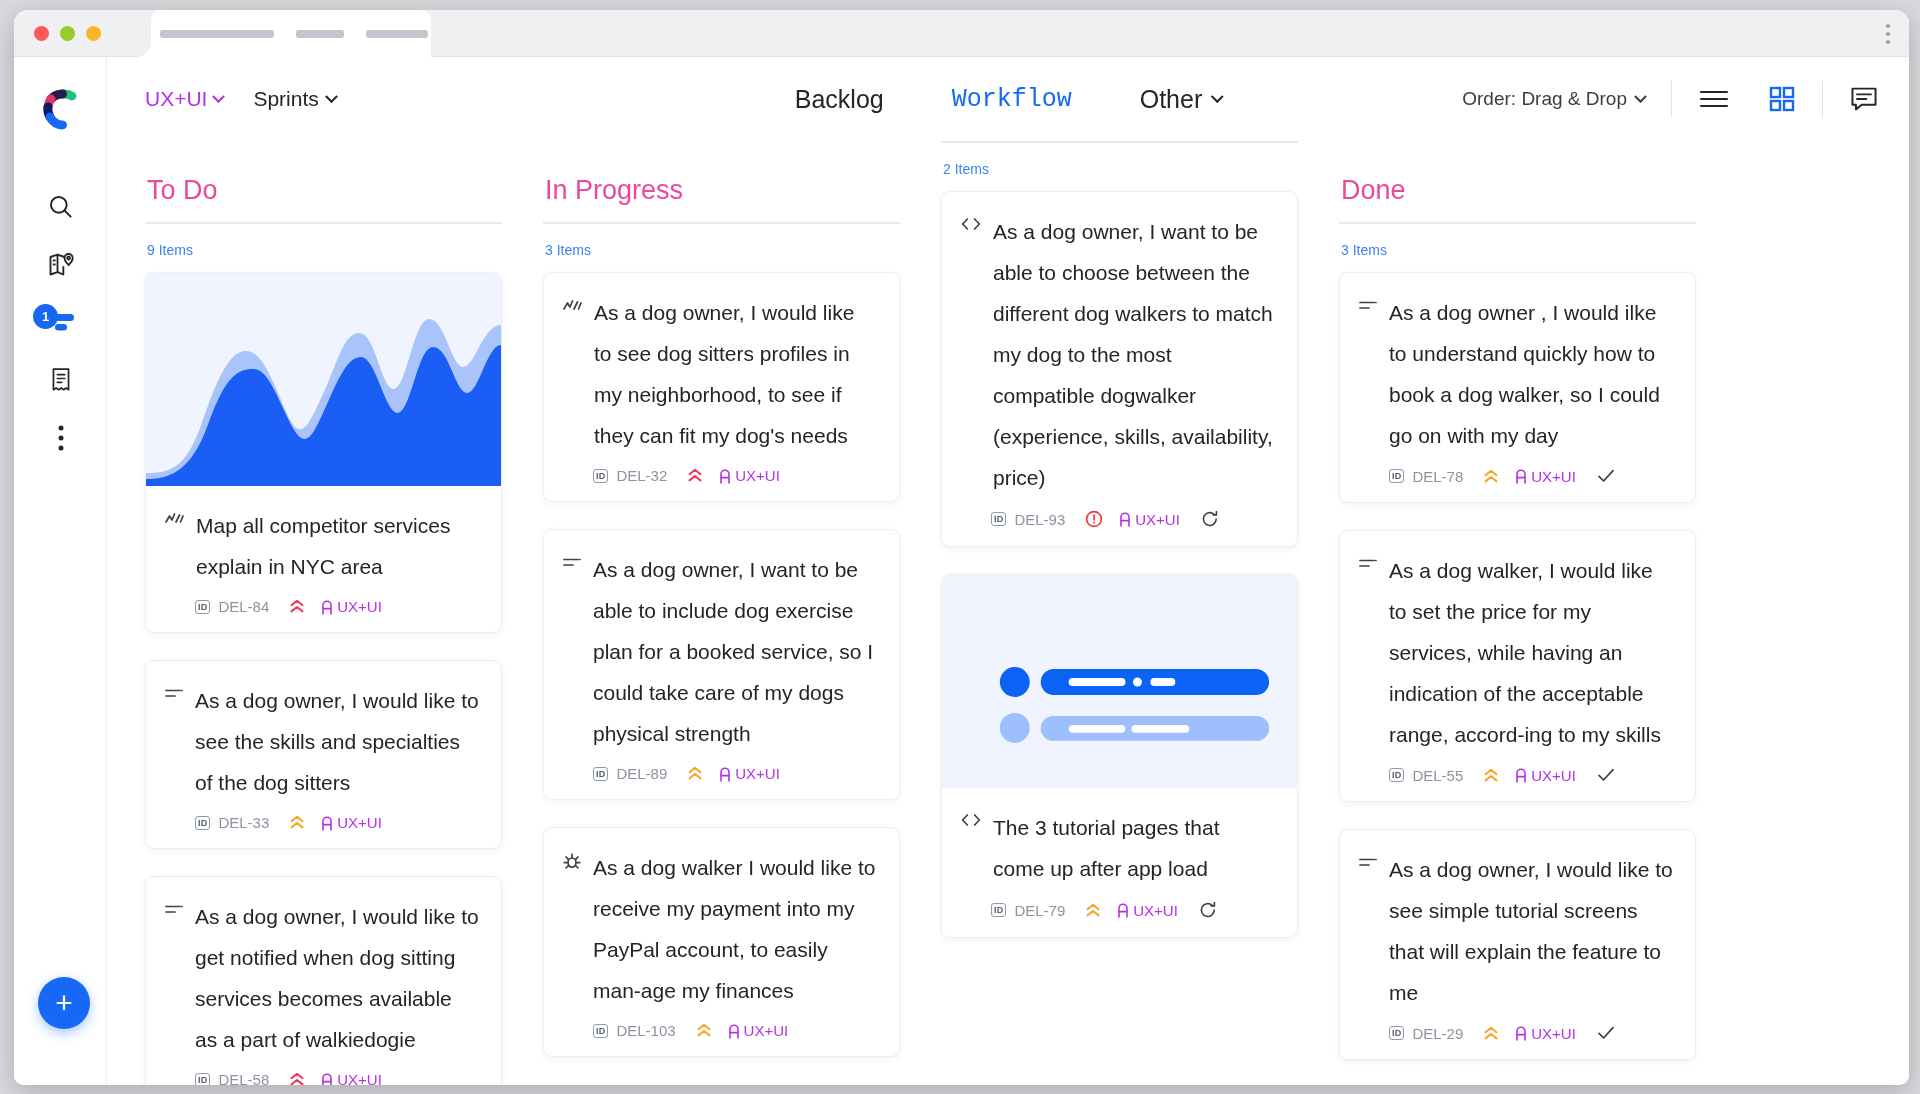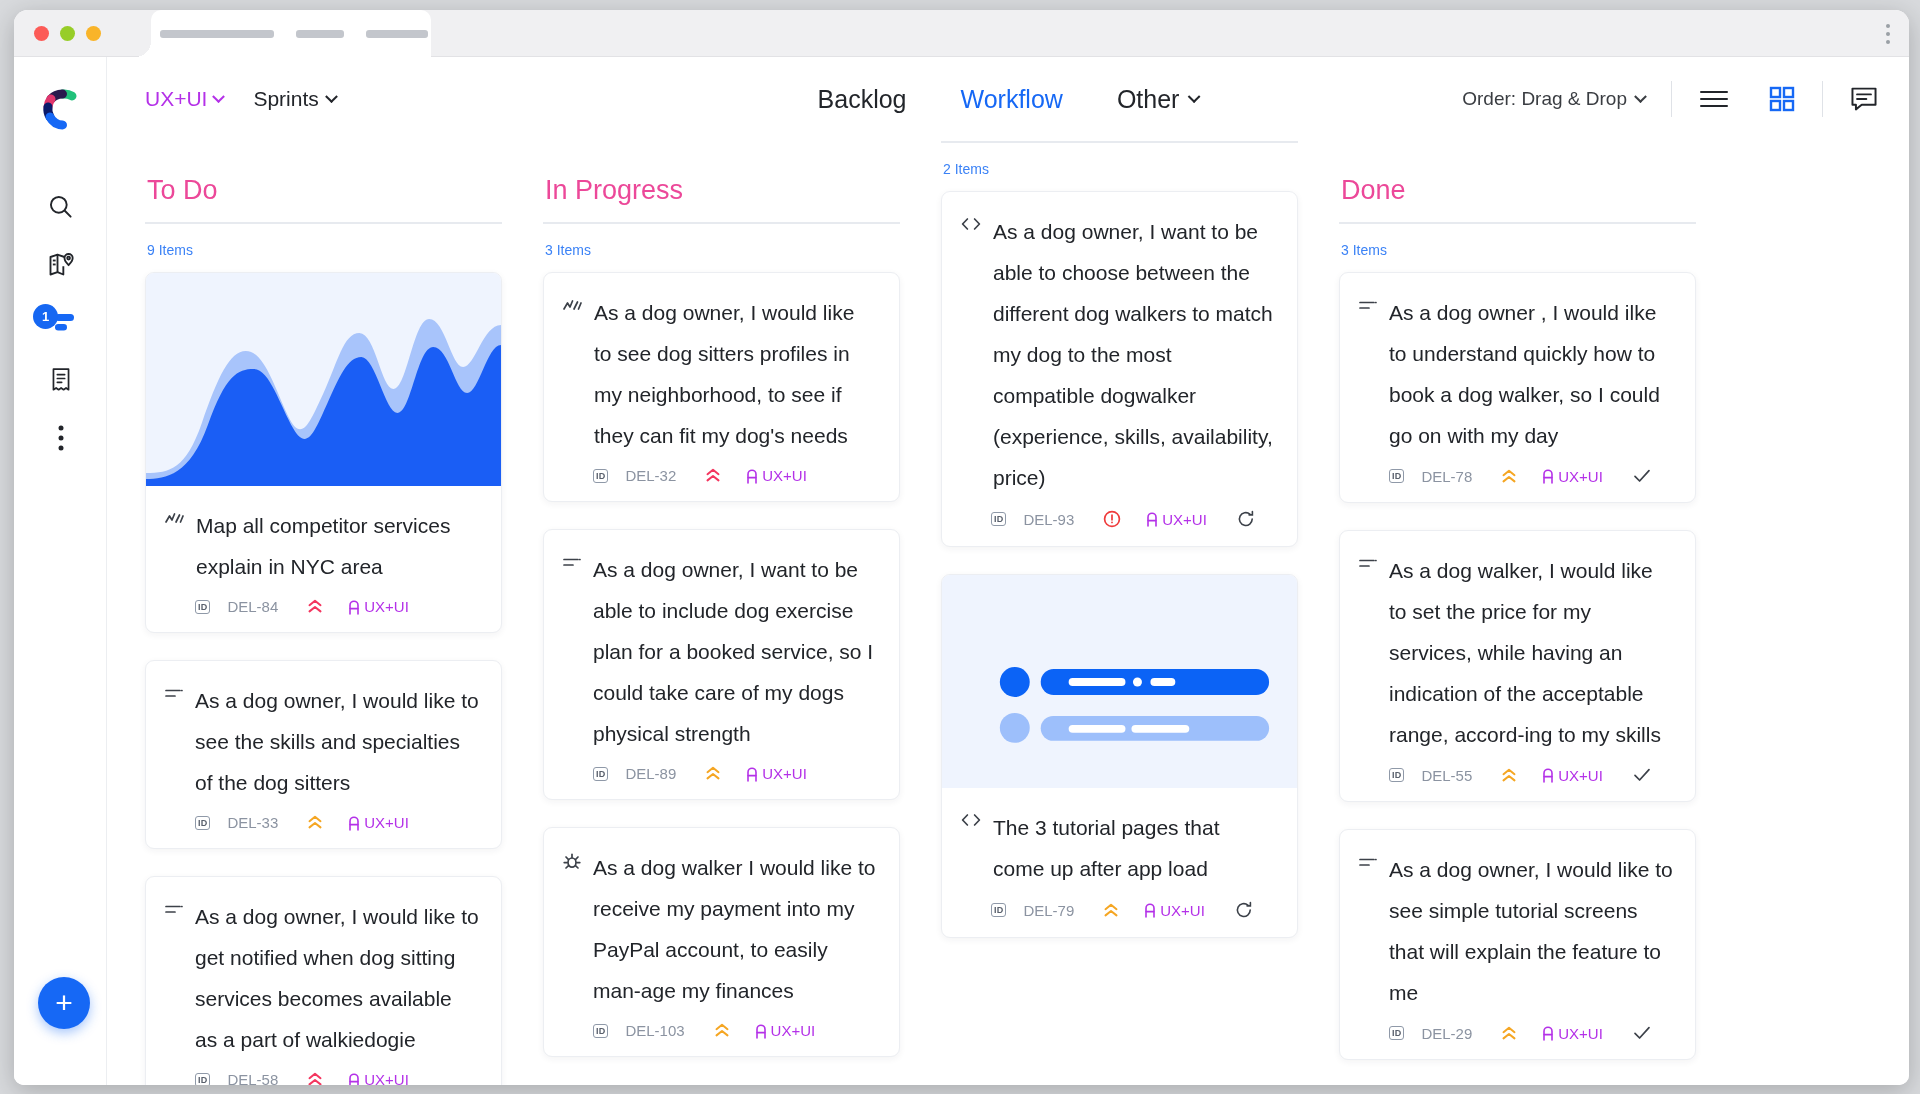--- a/index.html
+++ b/index.html
@@ -94,7 +94,7 @@
   .chev { display: inline-block; width: 9px; height: 9px;
           border-right: 2px solid currentColor; border-bottom: 2px solid currentColor;
           transform: rotate(45deg) translate(-2px,-2px); }
-  .navtabs { position: absolute; left: 50%; transform: translateX(-50%); display: flex; gap: 54px; align-items: center; }
+  .navtabs { position: absolute; left: 50%; transform: translateX(-50%); display: flex; gap: 68px; align-items: center; }
   .navtab { font-size: 25px; color: #22252a; cursor: pointer; display: flex; align-items: center; gap: 10px; }
   .navtab.active { color: #1668f5; }
   .right-tools { margin-left: auto; display: flex; align-items: center; }

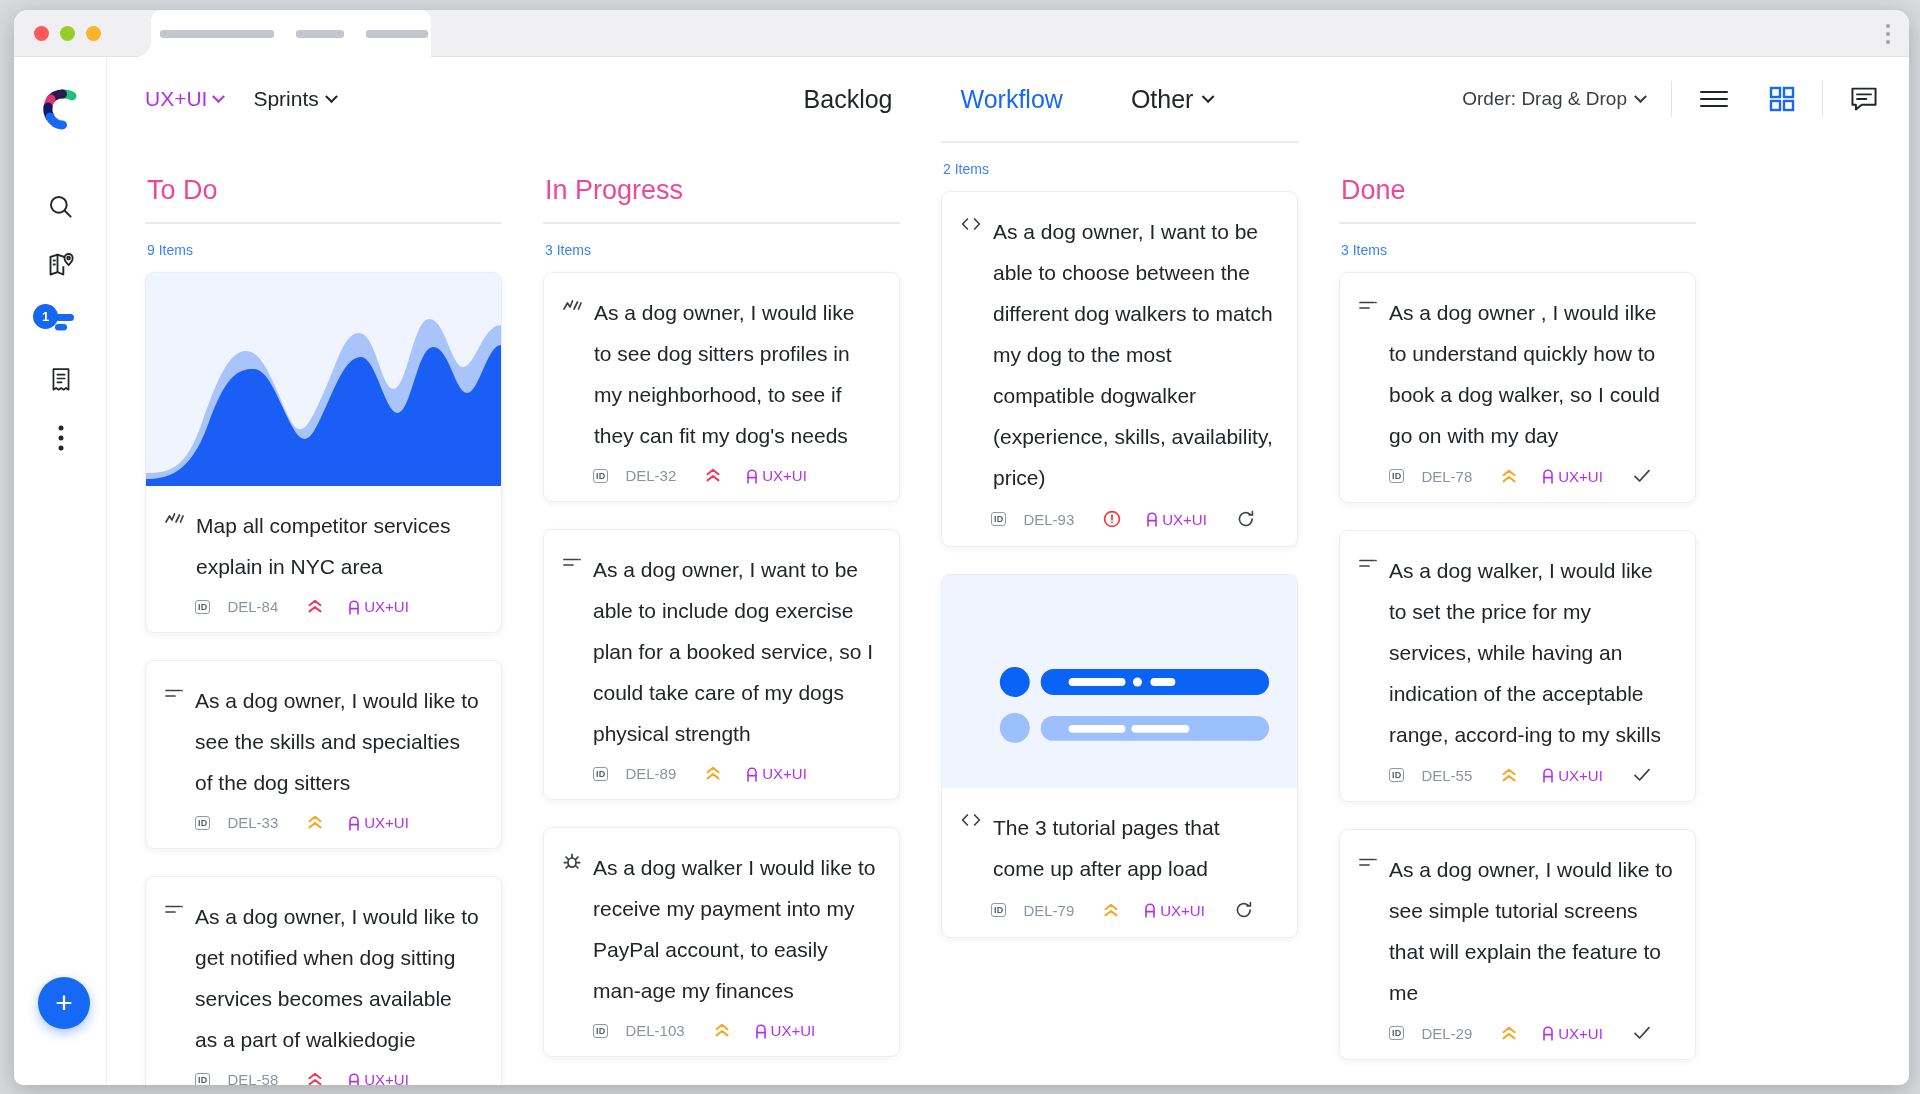--- a/index.html
+++ b/index.html
@@ -96,7 +96,7 @@
           transform: rotate(45deg) translate(-2px,-2px); }
   .navtabs { position: absolute; left: 50%; transform: translateX(-50%); display: flex; gap: 68px; align-items: center; }
   .navtab { font-size: 25px; color: #22252a; cursor: pointer; display: flex; align-items: center; gap: 10px; }
-  .navtab.active { color: #1668f5; }
+  .navtab.active { color: #1668f5; font-family: Liberation Mono, monospace; }
   .right-tools { margin-left: auto; display: flex; align-items: center; }
   .order { font-size: 19px; color: #3a3d42; display: flex; align-items: center; gap: 9px; cursor: pointer; }
   .vsep { width: 1px; height: 36px; background: #dfe2e7; margin: 0 26px; }

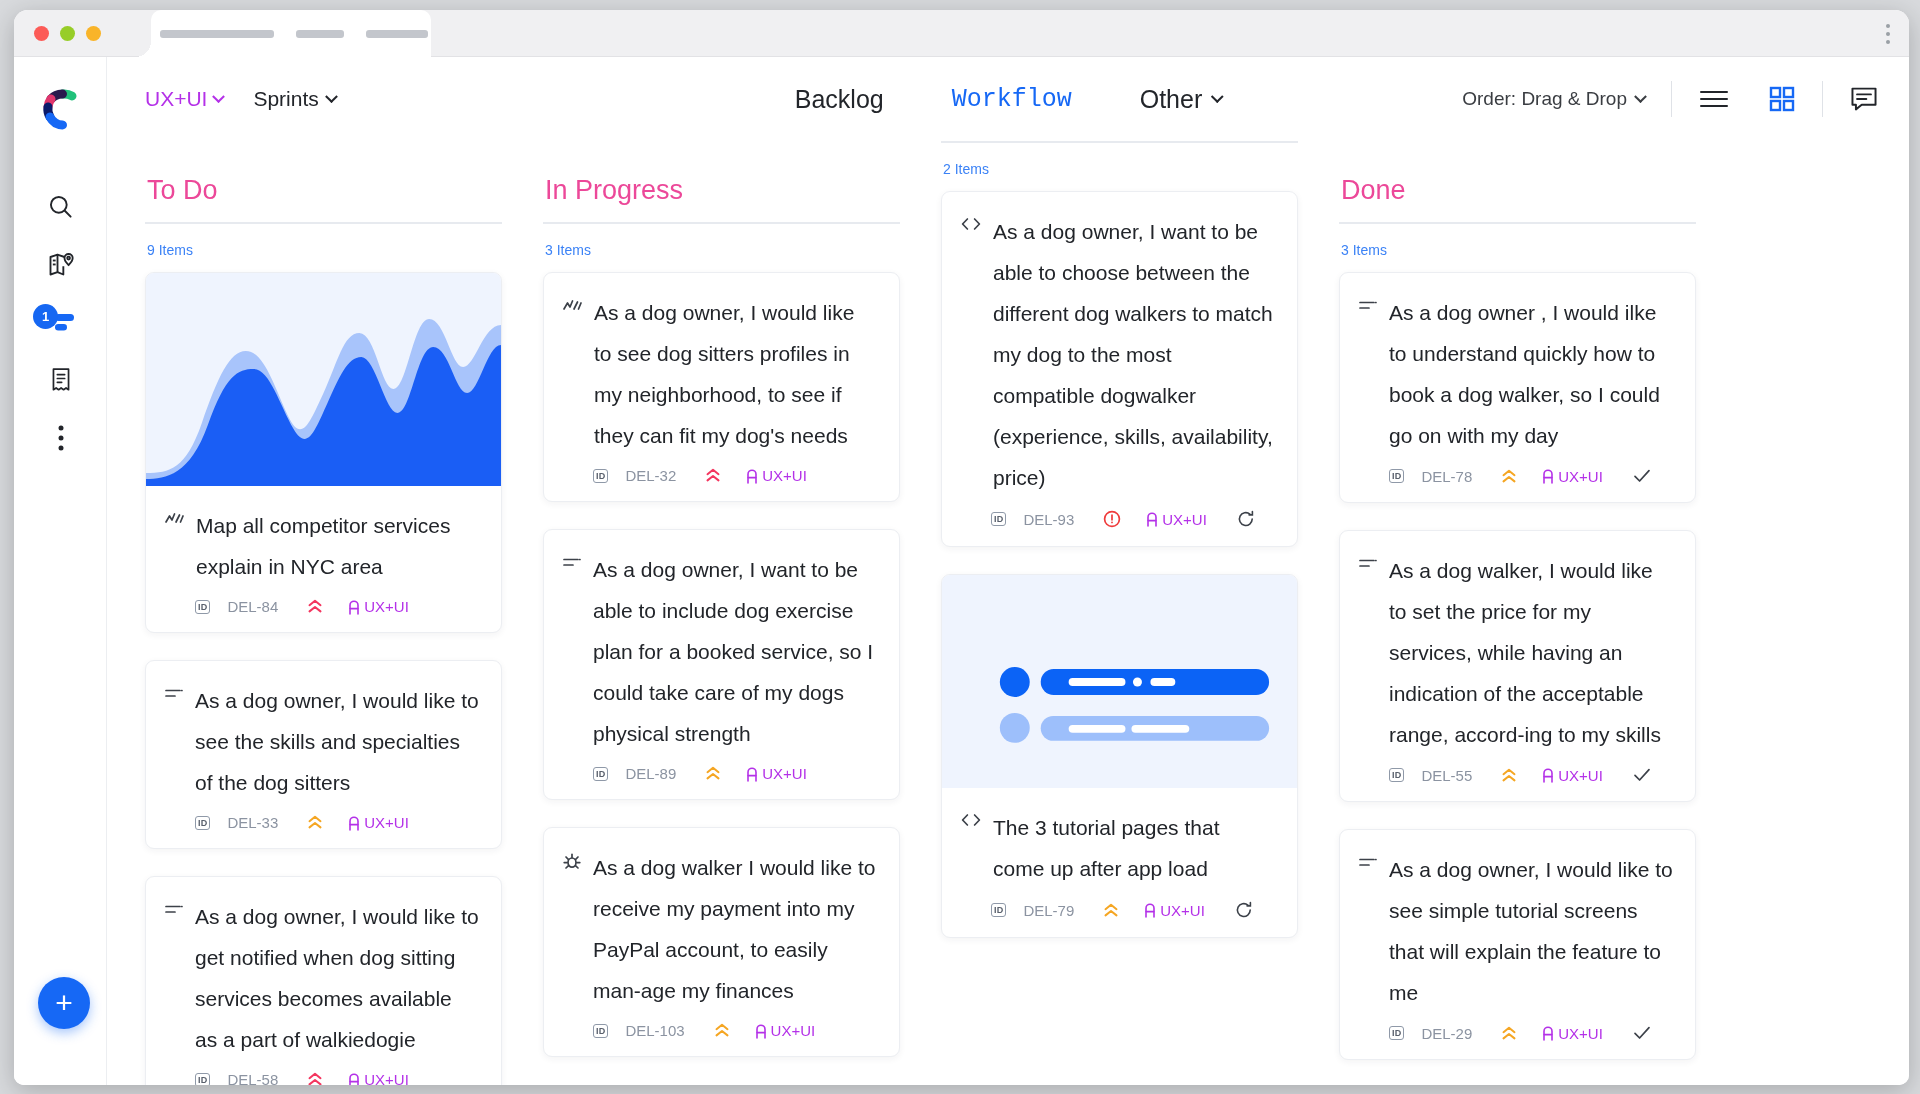--- a/index.html
+++ b/index.html
@@ -122,7 +122,7 @@
   .card-row { display: flex; gap: 12px; }
   .type-icon { flex: 0 0 18px; padding-top: 6px; }
   .card-text { font-size: 21px; line-height: 41px; color: #22252a; }
-  .meta { display: flex; align-items: center; gap: 20px; margin-top: 11px; padding-left: 30px; }
+  .meta { display: flex; align-items: center; gap: 11px; margin-top: 11px; padding-left: 30px; }
   .idbadge {
     border: 1.4px solid #8f99a8; border-radius: 3px;
     font-size: 9px; font-weight: bold; color: #59606c;

